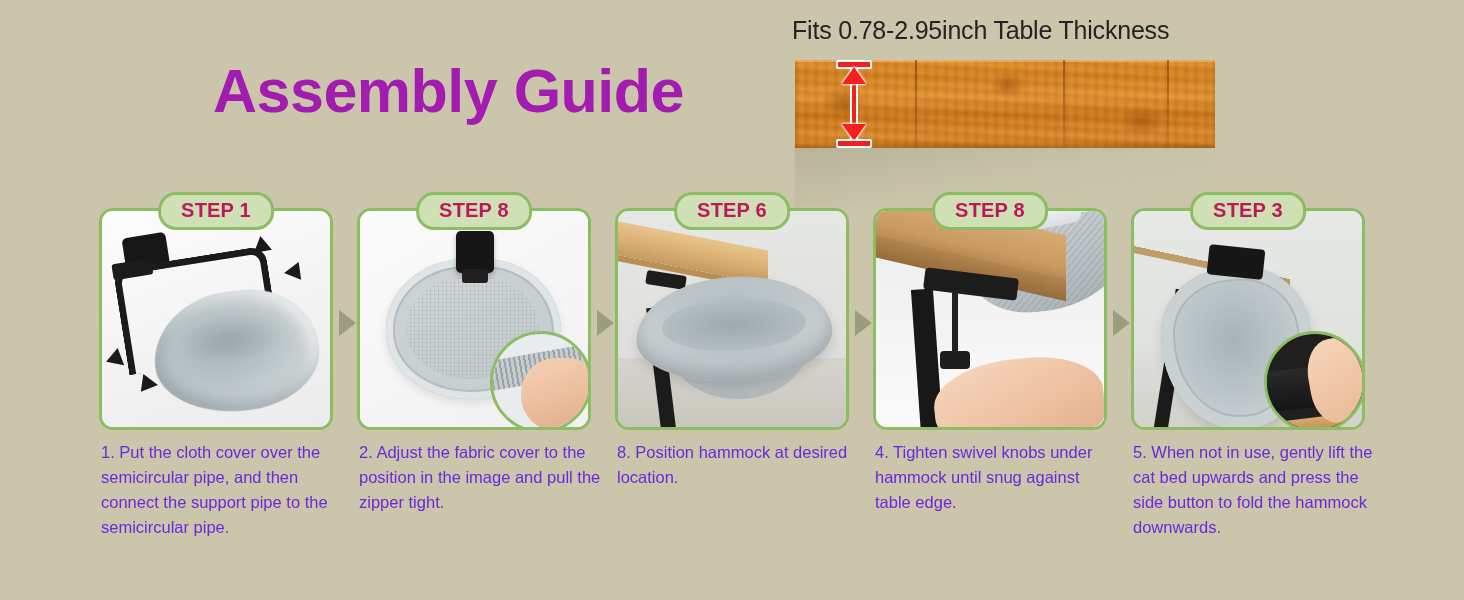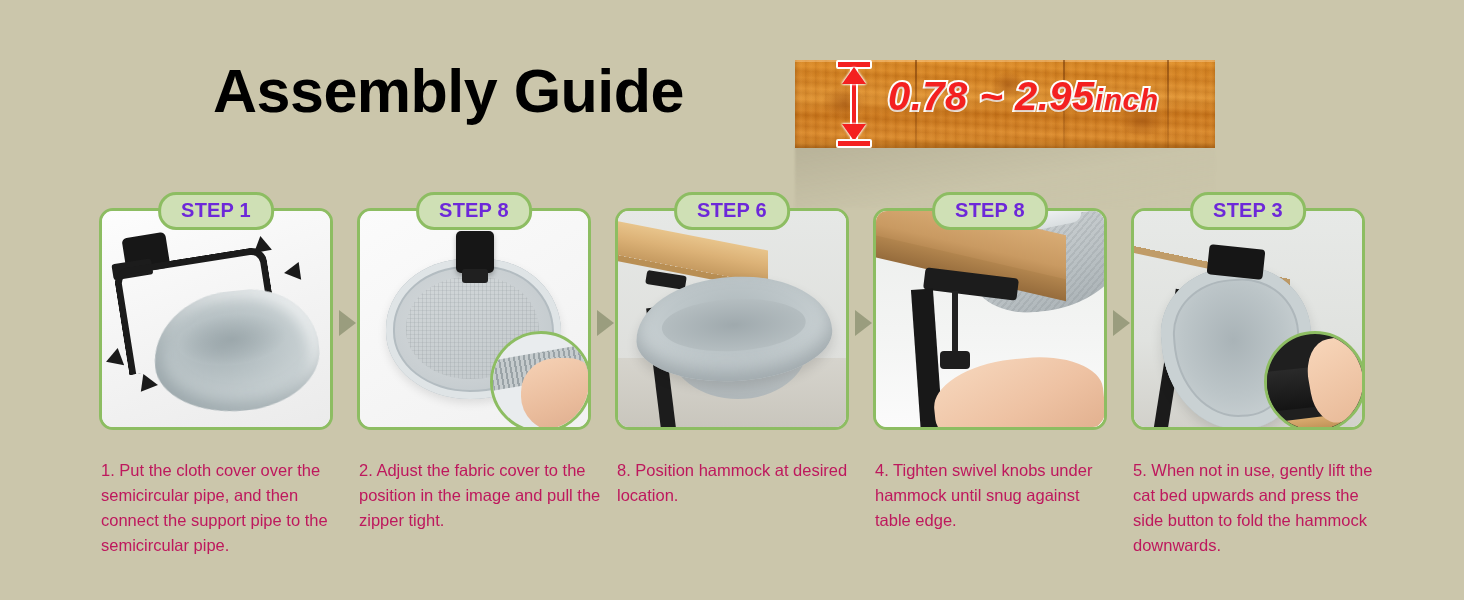--- a/index.html
+++ b/index.html
@@ -538,6 +538,7 @@
   <div class="title">Assembly Guide</div>
 
   <div class="fits-wrap">
+    <div class="fits-caption">Fits 0.78-2.95inch Table Thickness</div>
     <div class="wood-shadow"></div>
     <div class="wood-bar">
       <div class="wood-seam" style="left:120px;"></div>

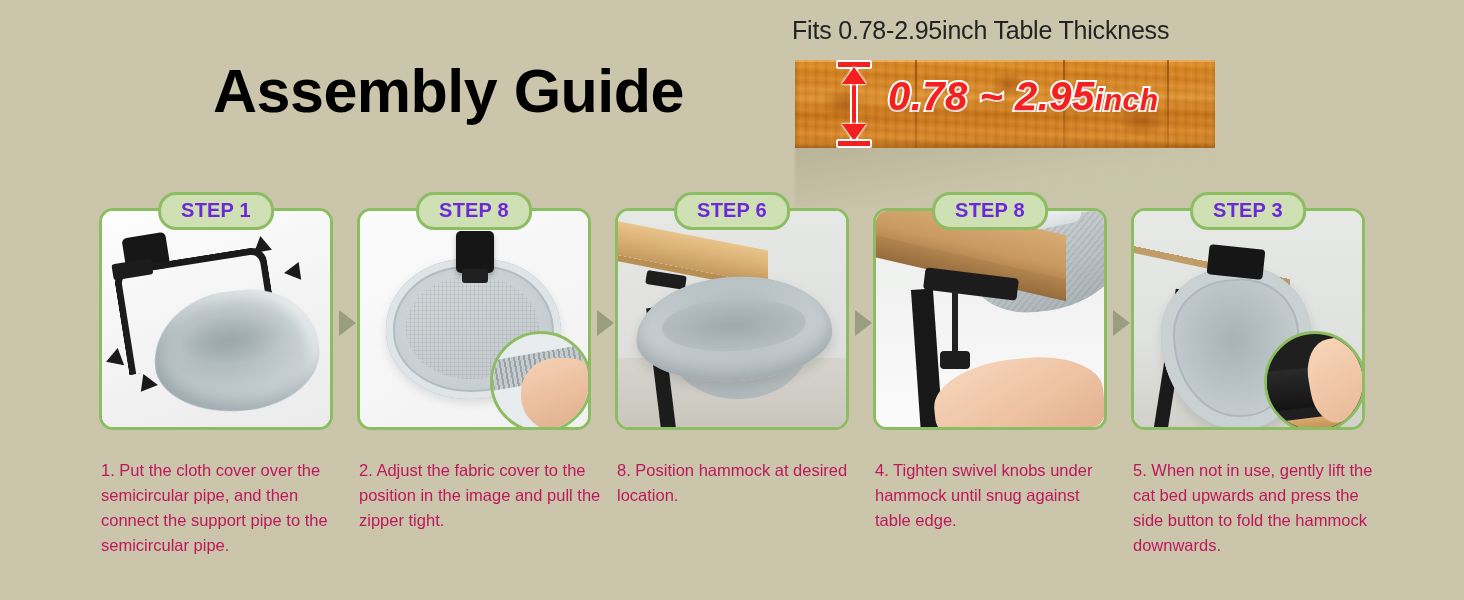--- a/index.html
+++ b/index.html
@@ -29,7 +29,7 @@
     font-size: 61px;
     font-weight: bold;
     letter-spacing: -0.5px;
-    color: #000000;
+    color: #a21caf;
     white-space: nowrap;
   }
 

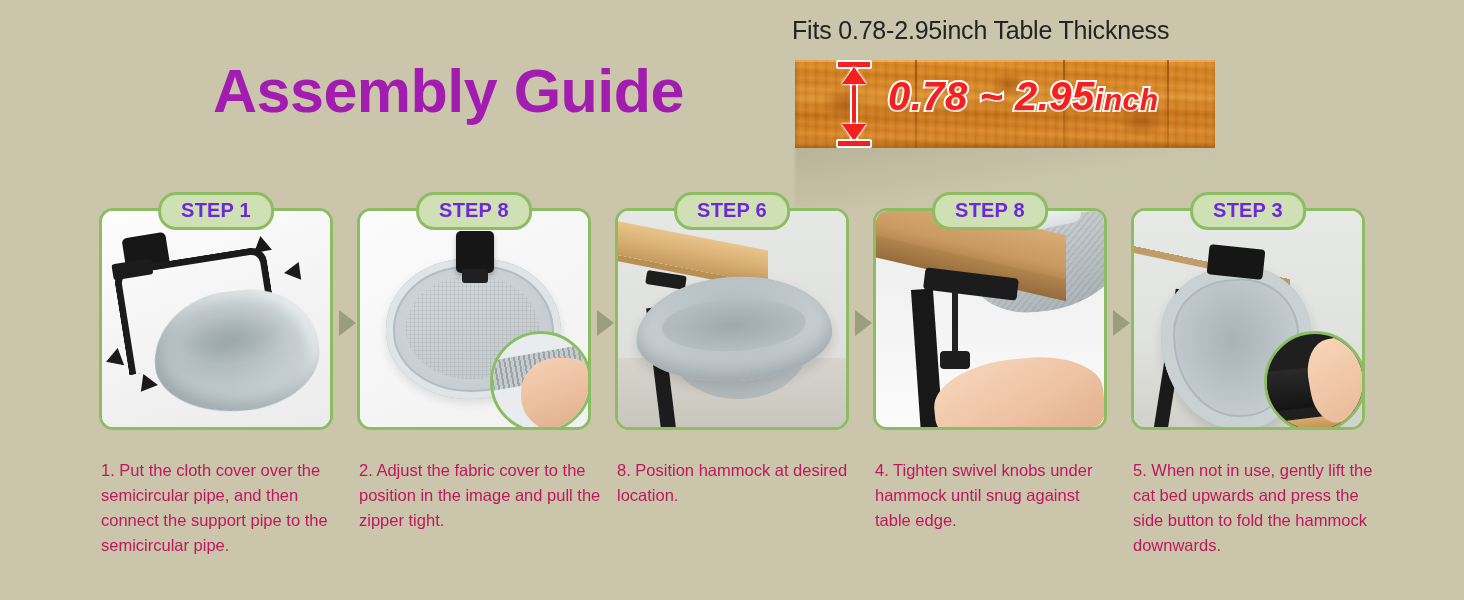--- a/index.html
+++ b/index.html
@@ -555,9 +555,6 @@
       <div class="head down"></div>
       <div class="cap bot"></div>
     </div>
-    <div class="range-text">
-      <span>0.78 ~ 2.95</span><span class="unit">inch</span>
-    </div>
   </div>
 
   <div class="steps">

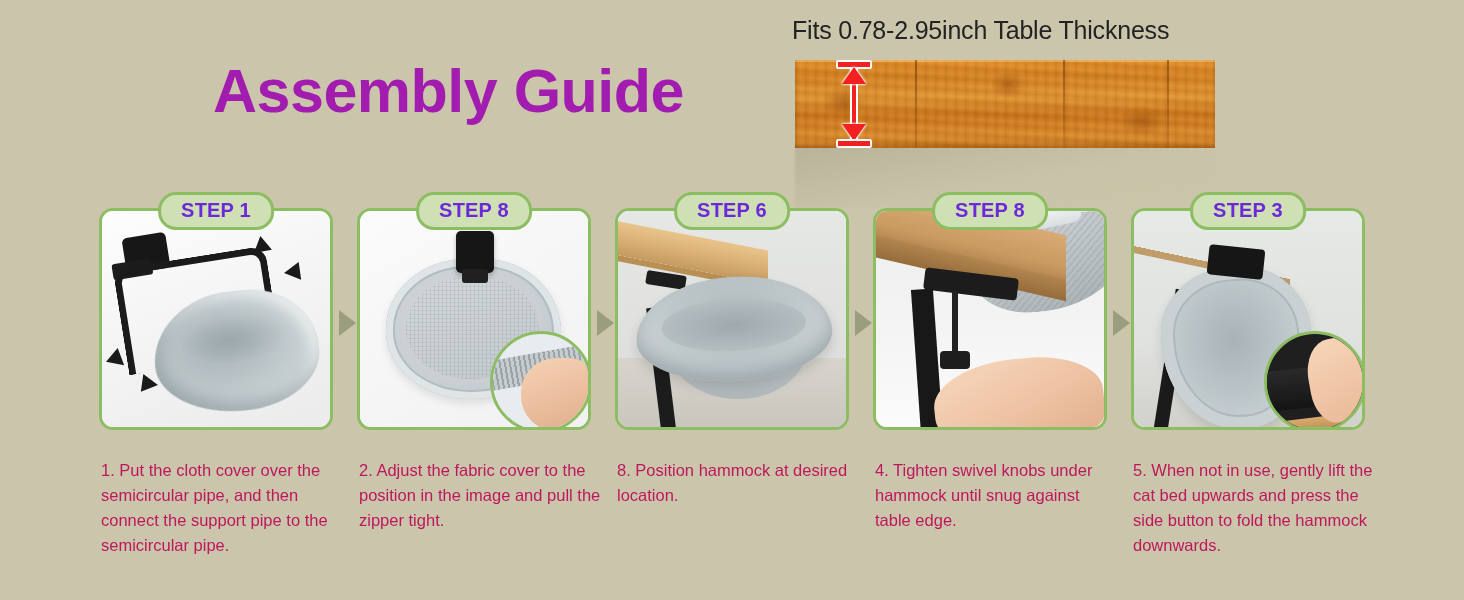--- a/index.html
+++ b/index.html
@@ -192,7 +192,7 @@
     border-radius: 18px;
     font-size: 20px;
     font-weight: bold;
-    color: #6d28d9;
+    color: #be185d;
     letter-spacing: 0.2px;
     white-space: nowrap;
     box-sizing: border-box;

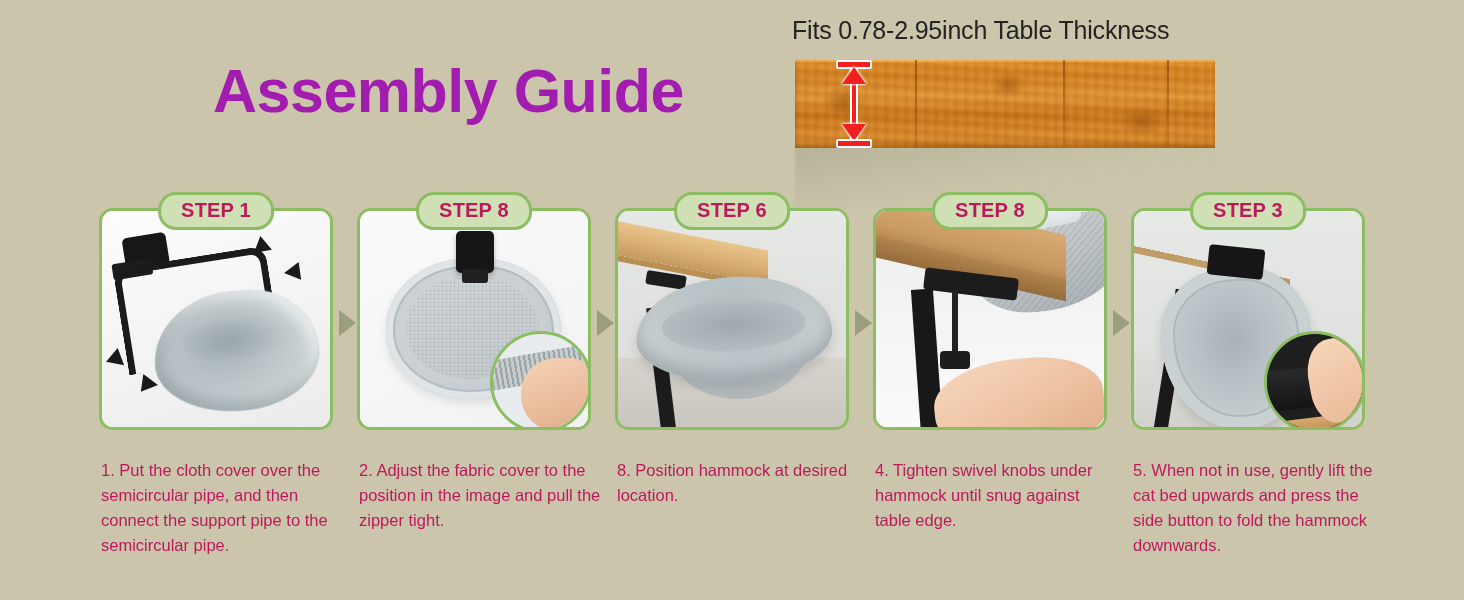--- a/index.html
+++ b/index.html
@@ -200,11 +200,11 @@
   .caption {
     position: absolute;
     left: 2px;
-    top: 266px;
+    top: 248px;
     width: 244px;
     font-size: 16.5px;
     line-height: 25px;
-    color: #be185d;
+    color: #6d28d9;
   }
   .connector {
     position: absolute;

